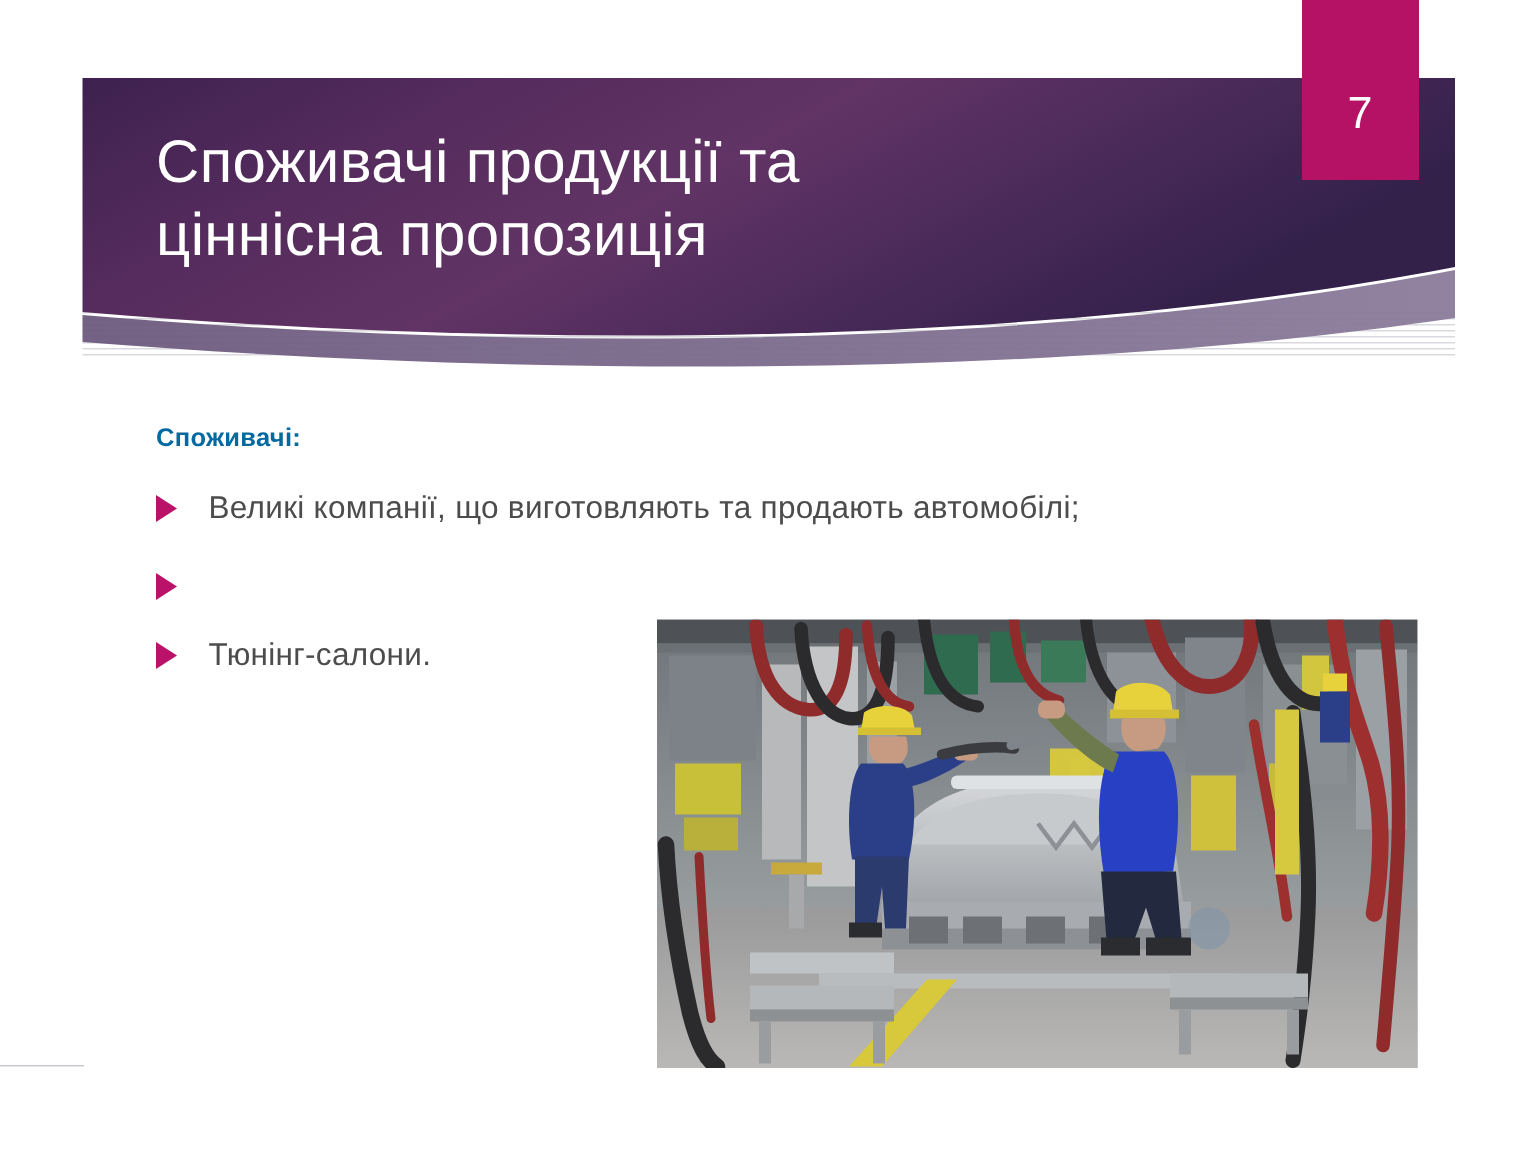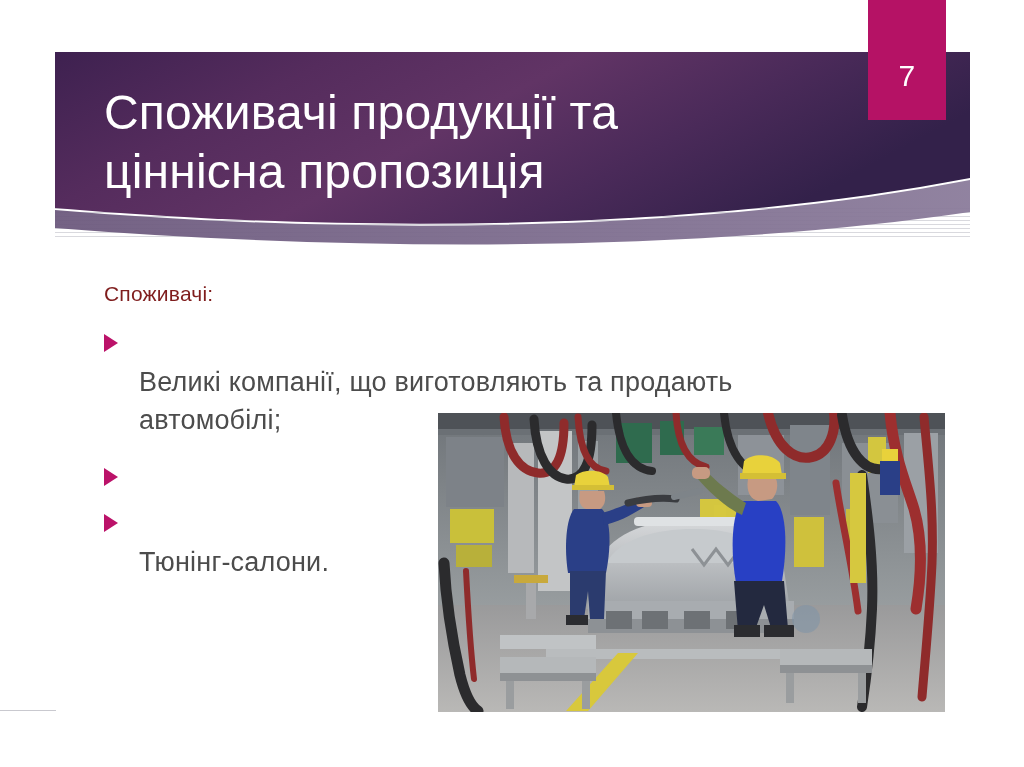--- a/index.html
+++ b/index.html
@@ -60,7 +60,7 @@
     top: 84px;
     width: 720px;
     color: #ffffff;
-    font-size: 48px;
+    font-size: 40px;
     font-weight: 300;
     line-height: 1.22;
     letter-spacing: 0.2px;

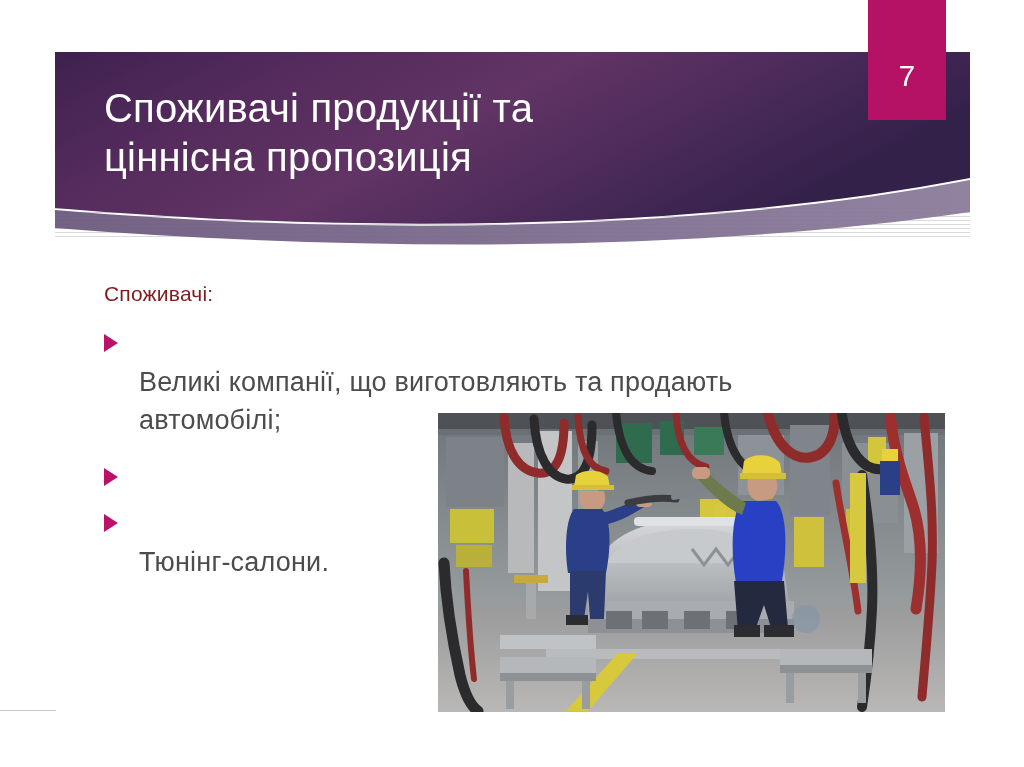--- a/index.html
+++ b/index.html
@@ -75,9 +75,9 @@
     width: 680px;
   }
   #intro-line {
-    color: #7f1d1d;
-    font-size: 21px;
-    font-weight: 400;
+    color: #0369a1;
+    font-size: 17px;
+    font-weight: 700;
     letter-spacing: 0.2px;
     margin: 0 0 22px 0;
   }

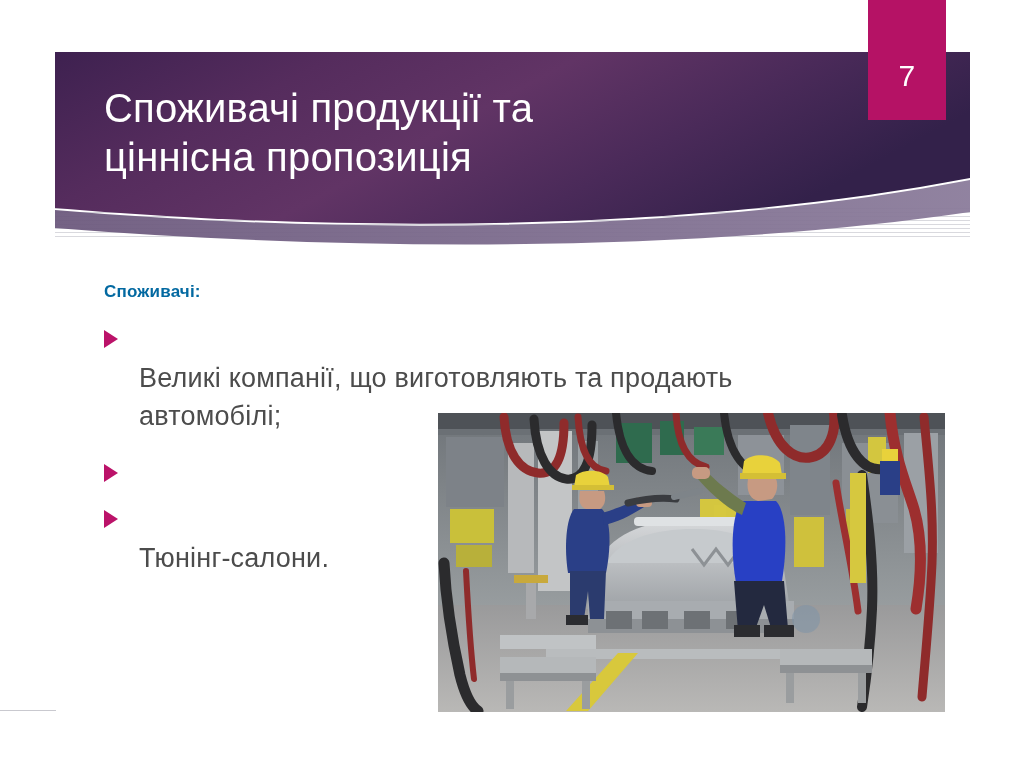--- a/index.html
+++ b/index.html
@@ -98,12 +98,11 @@
   }
   .bullet-text {
     color: #4c4c4c;
-    font-size: 27px;
+    font-size: 21px;
     font-weight: 400;
     line-height: 1.42;
     letter-spacing: 0.2px;
     max-width: 600px;
-    margin-top: 35px;
   }
 
   

